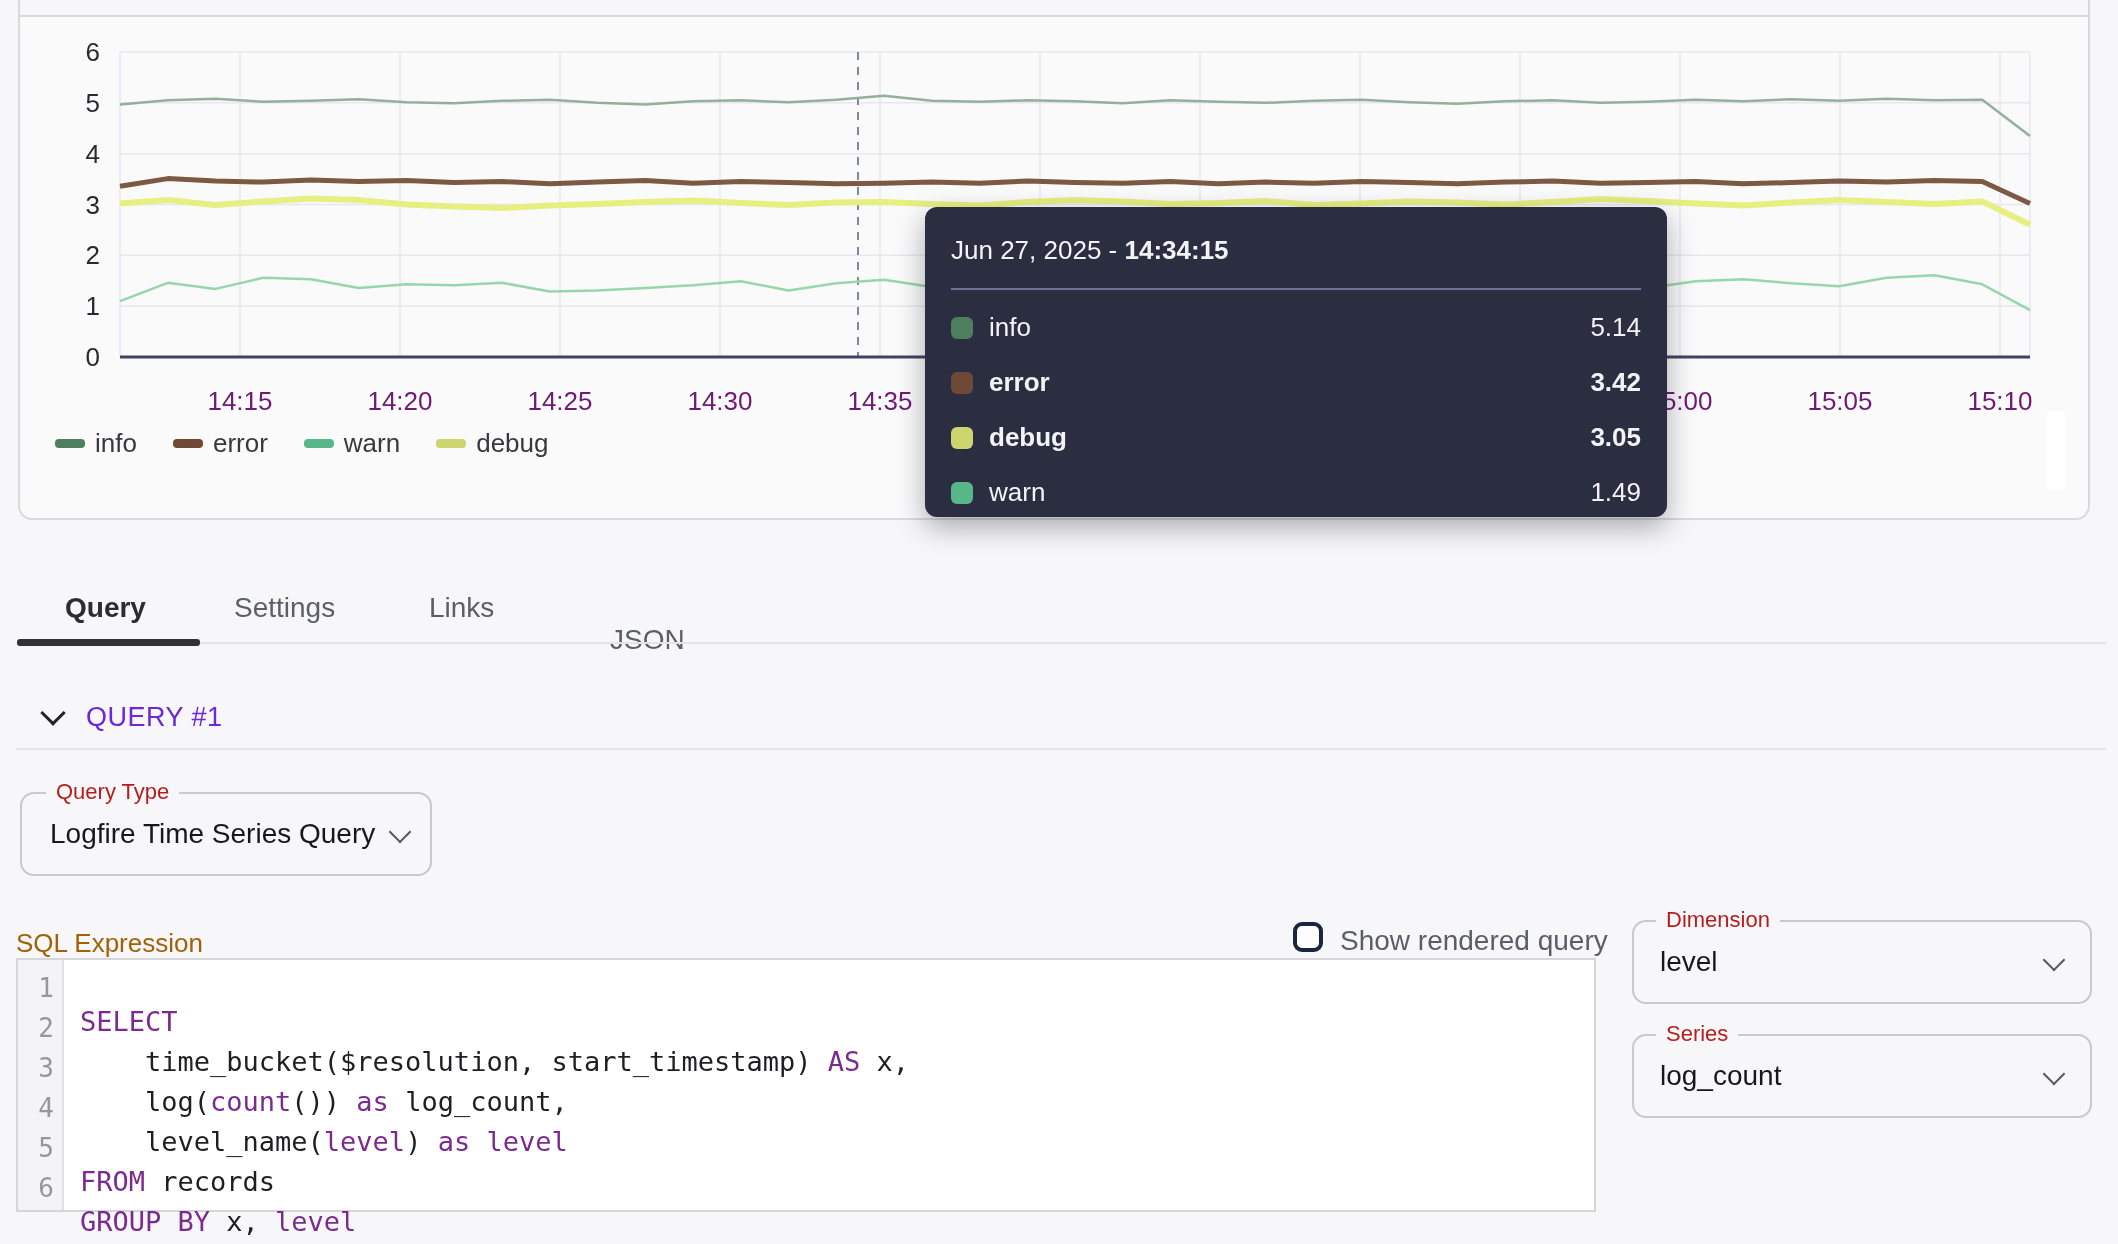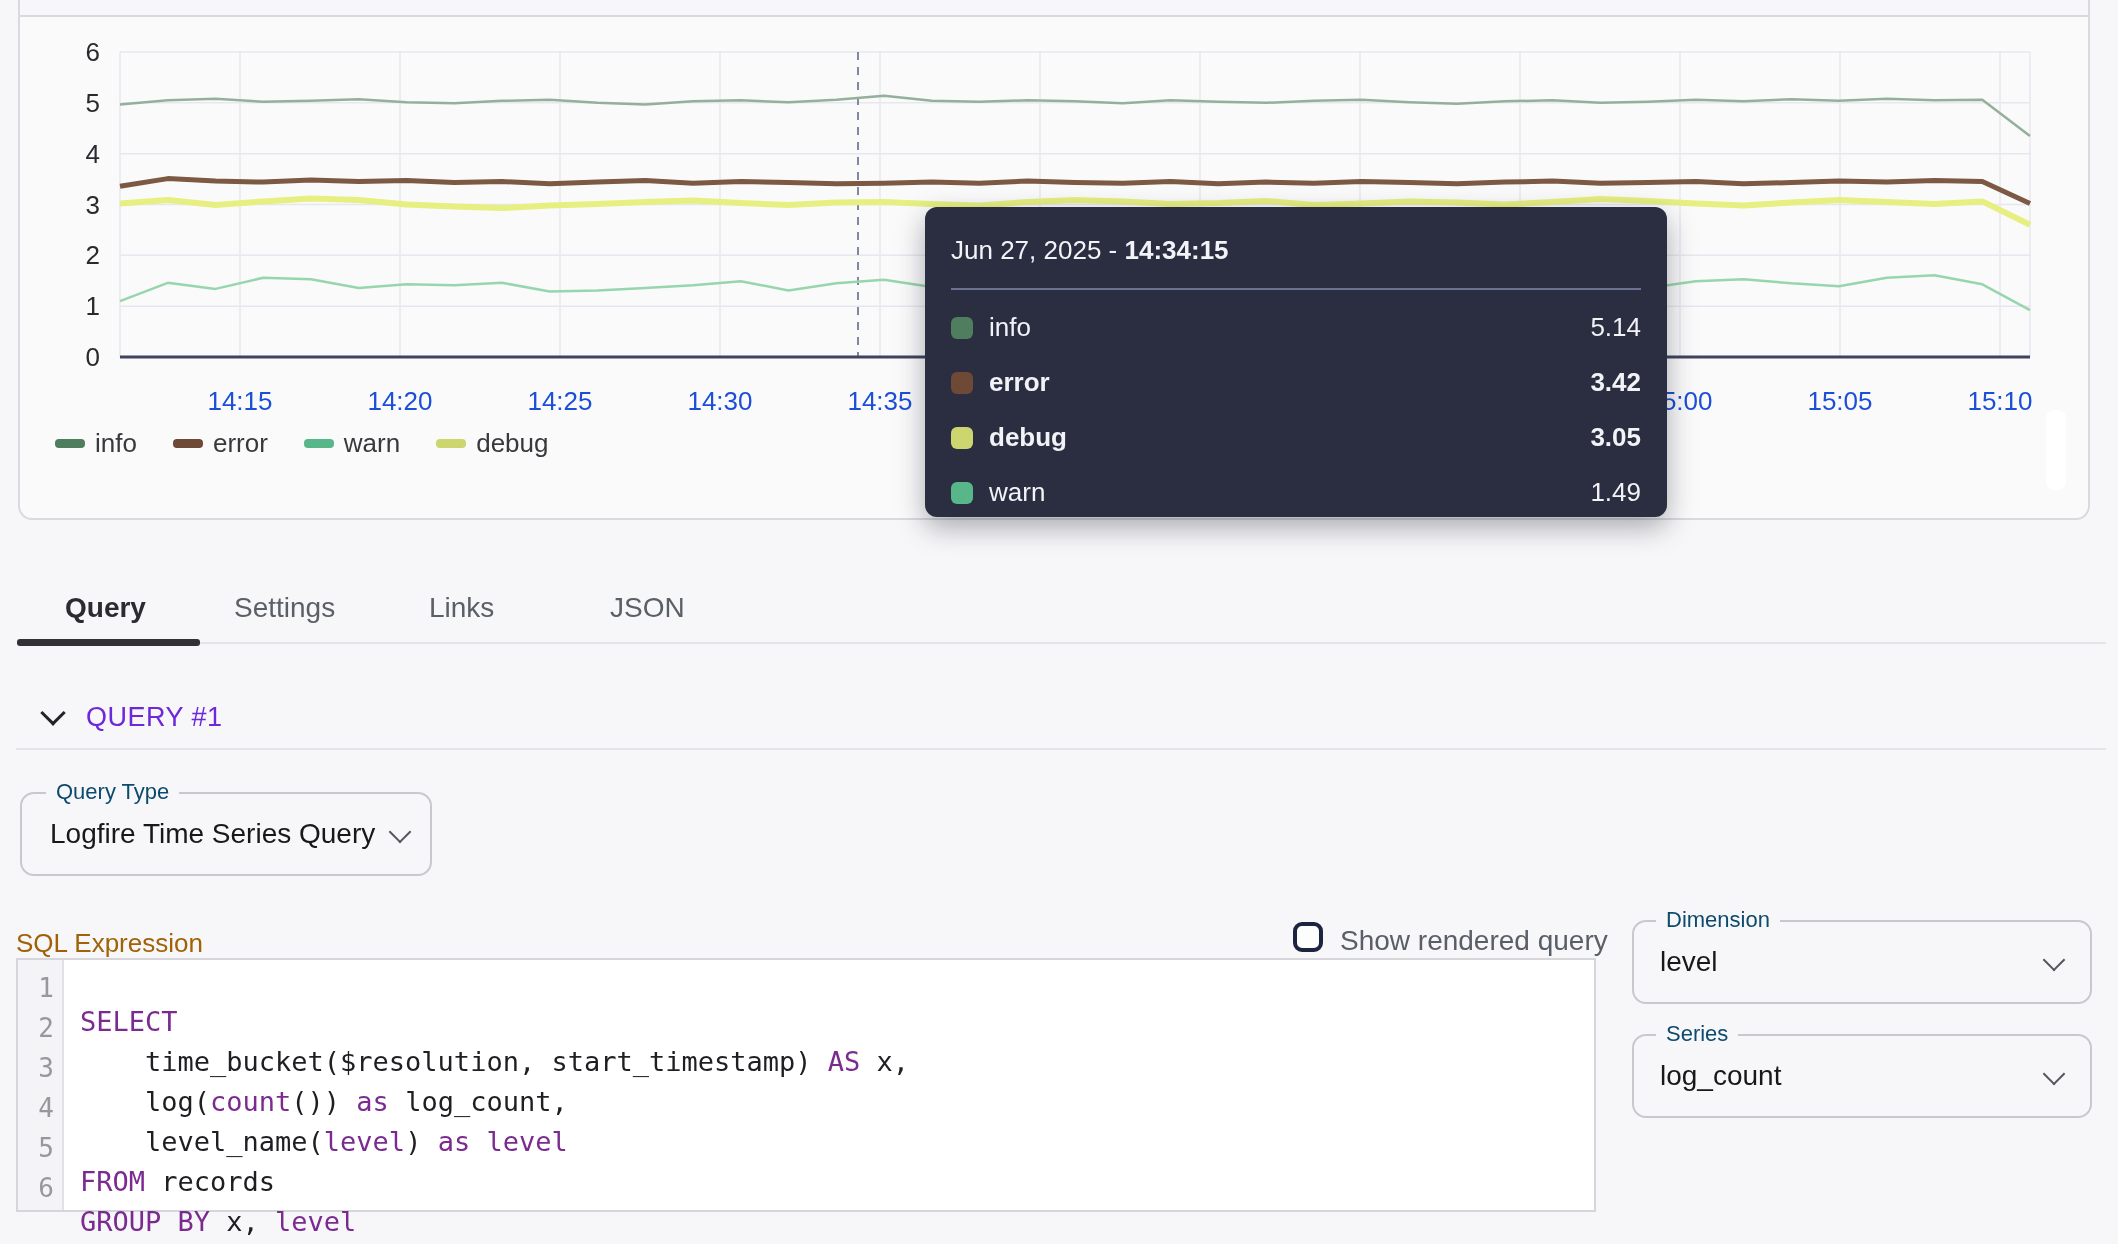--- a/index.html
+++ b/index.html
@@ -12,7 +12,7 @@
               border:2px solid #d9d9df;border-radius:0 0 14px 14px;background:#fafafb;box-sizing:border-box;}
   #plot-svg{position:absolute;left:120px;top:52px;overflow:visible;}
   .ylab{position:absolute;width:70px;text-align:right;font-size:26px;color:#2a2a2e;line-height:30px;}
-  .xlab{position:absolute;width:140px;text-align:center;font-size:26px;color:#1d4ed8;top:386px;}
+  .xlab{position:absolute;width:140px;text-align:center;font-size:26px;color:#701a75;top:386px;}
   #legend{position:absolute;left:55px;top:428px;display:flex;align-items:center;gap:36px;}
   .legend-item{display:flex;align-items:center;gap:10px;}
   .legend-dash{width:30px;height:9px;border-radius:4px;}

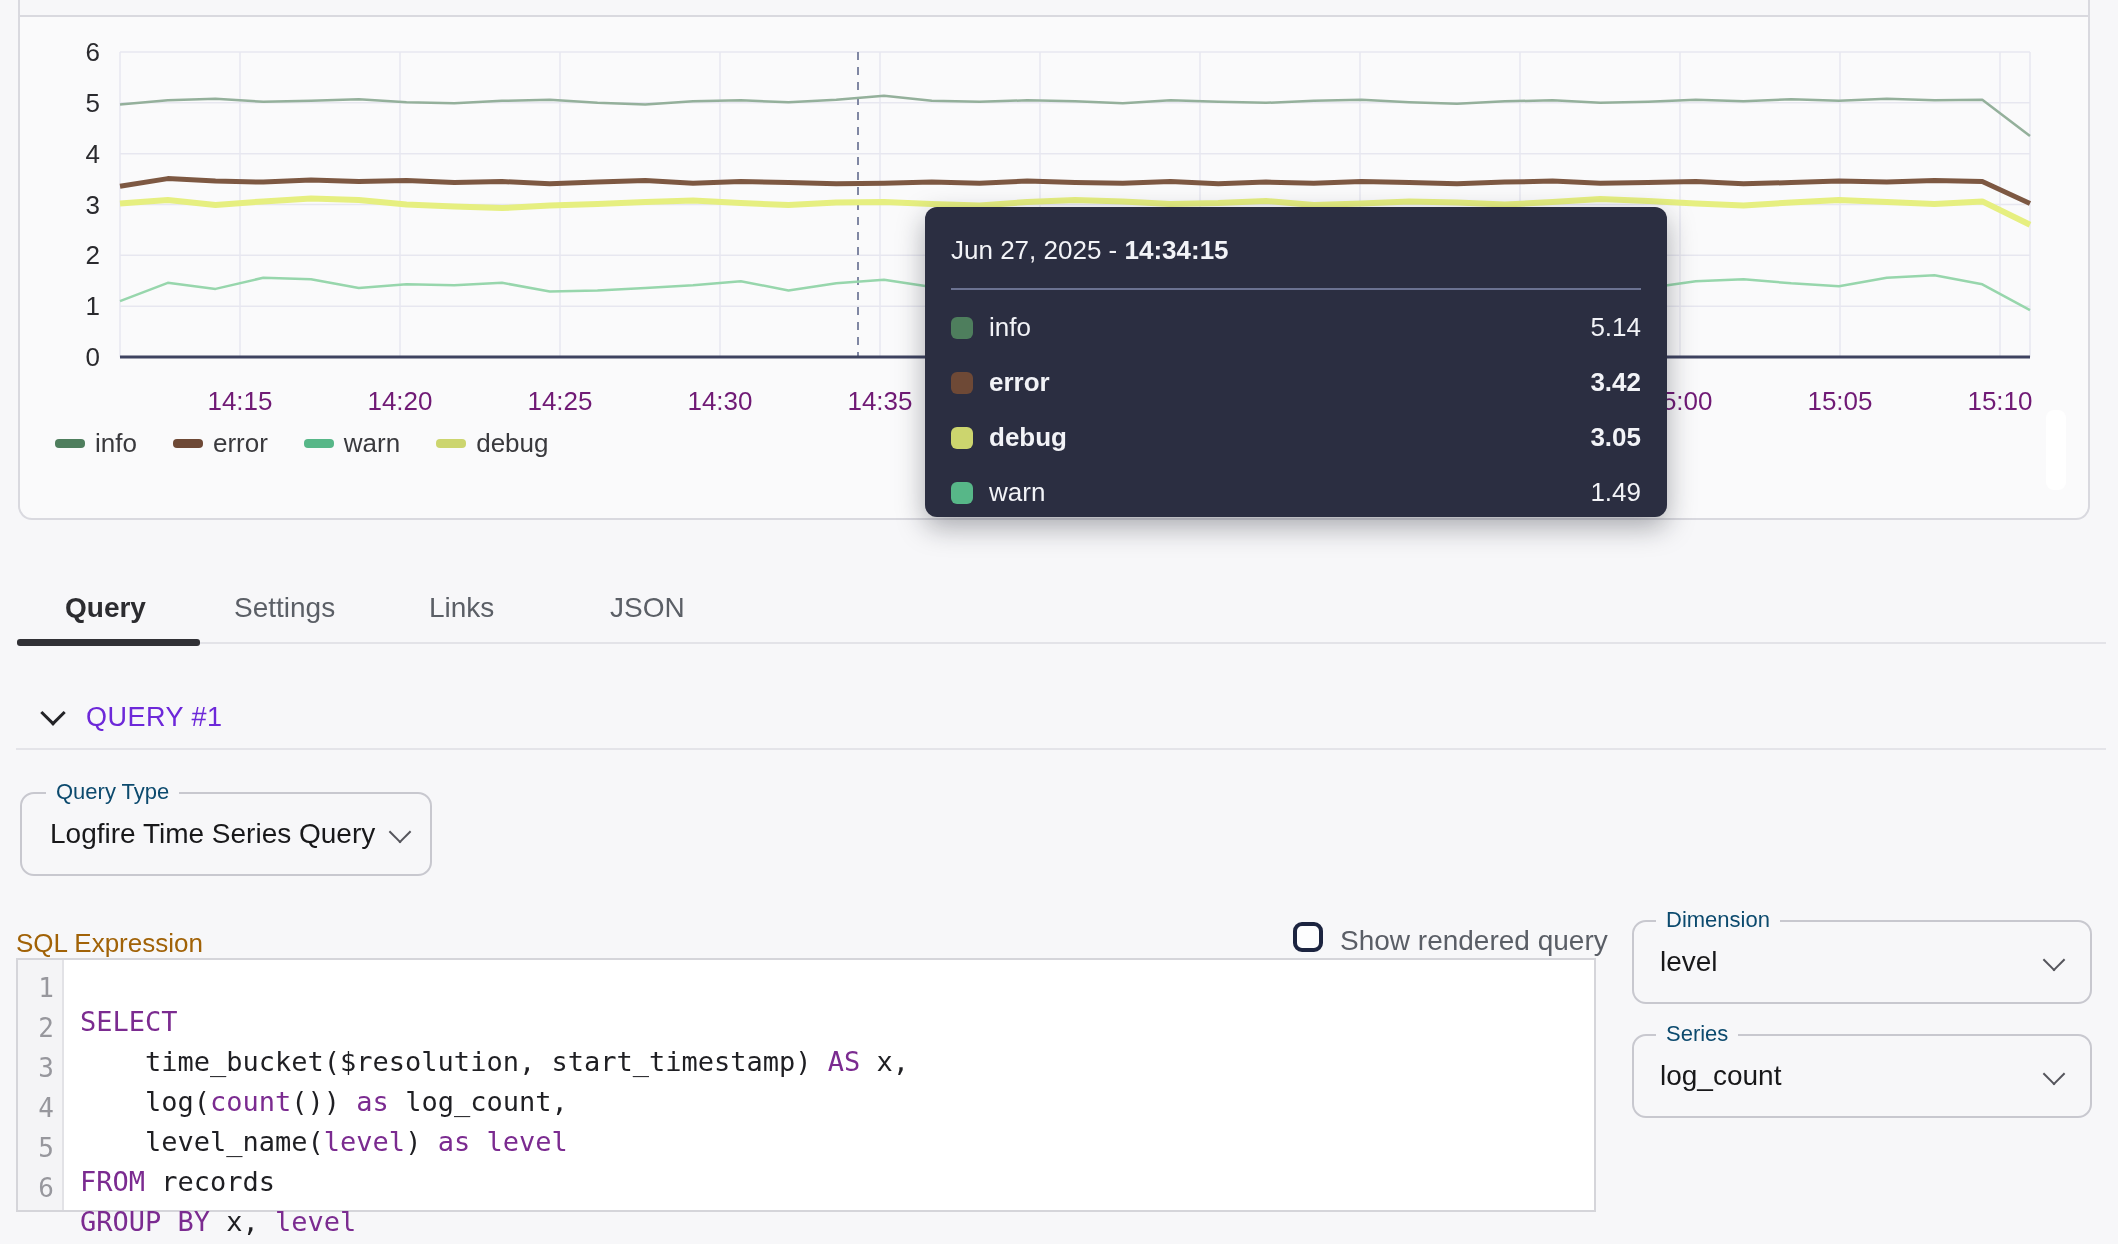--- a/index.html
+++ b/index.html
@@ -177,7 +177,7 @@
       <div class="tab active" style="left: 65px;">Query</div>
       <div class="tab" style="left: 234px;">Settings</div>
       <div class="tab" style="left: 429px;">Links</div>
-      <div class="tab" style="left: 610px;">JSON</div>
+      <div class="tab" style="left: 610px; margin-top: 32px;">JSON</div>
     </div>
   <div id="tab-line"></div>
   <div id="tab-underline"></div>

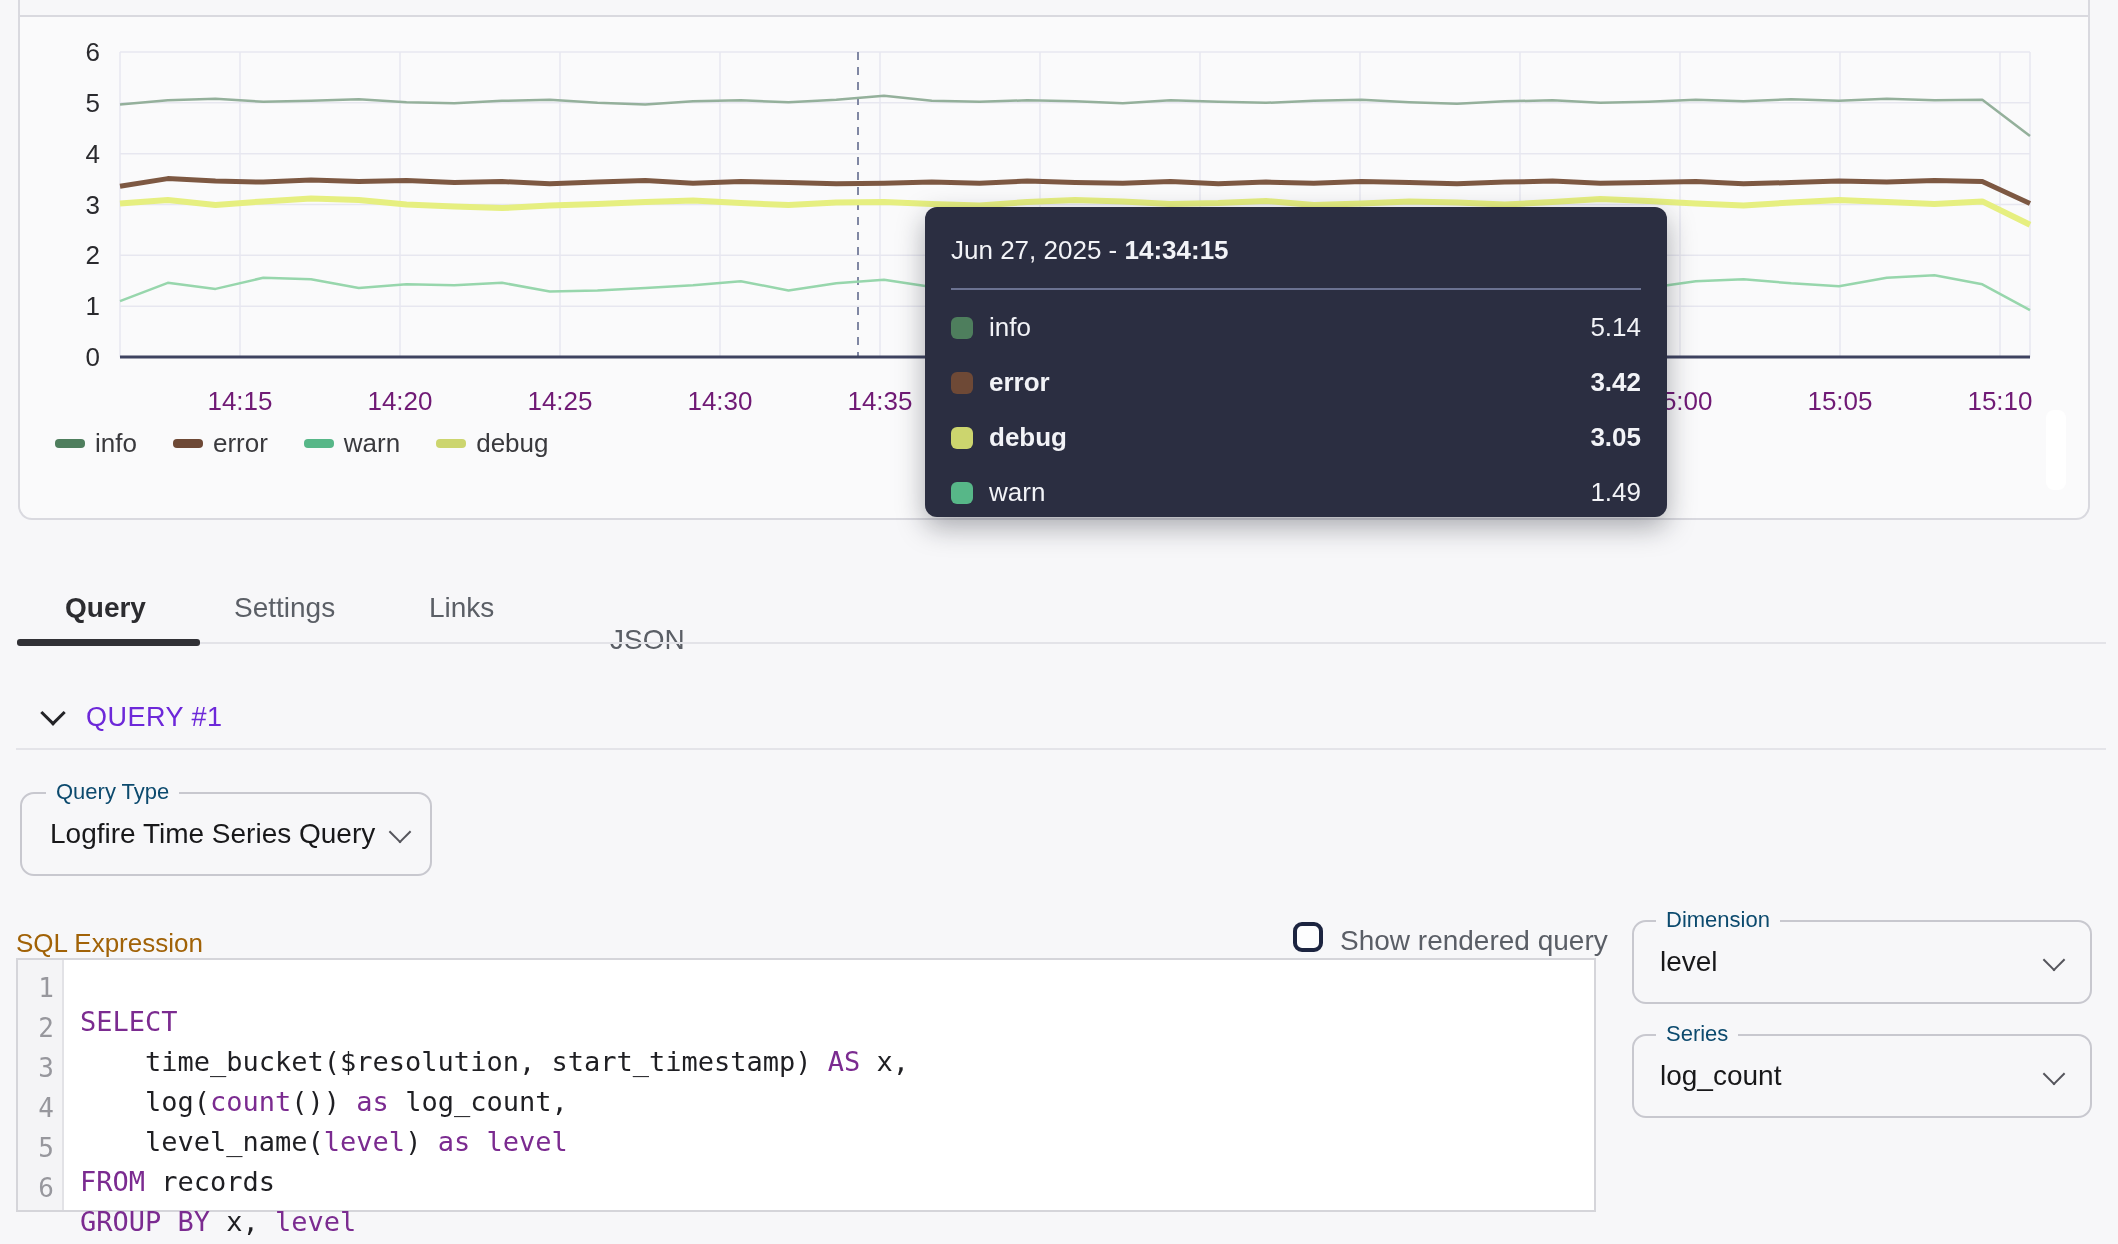--- a/index.html
+++ b/index.html
@@ -45,7 +45,7 @@
   #q1-divider{position:absolute;left:16px;top:748px;width:2090px;height:2px;background:#e4e4e9;}
 
   .select-box{position:absolute;box-sizing:border-box;border:2px solid #c8c8cf;border-radius:14px;background:transparent;cursor:pointer;}
-  .float-label{position:absolute;font-size:22px;color:#0c4a6e;background:#f7f7f9;padding:0 10px;z-index:2;text-align:right;}
+  .float-label{position:absolute;font-size:22px;color:#b91c1c;background:#f7f7f9;padding:0 10px;z-index:2;text-align:right;}
   .select-value{position:absolute;font-size:28px;color:#18181a;}
   .select-chev{position:absolute;width:16px;height:16px;border-width:2.5px;border-color:#55555c;}
 

